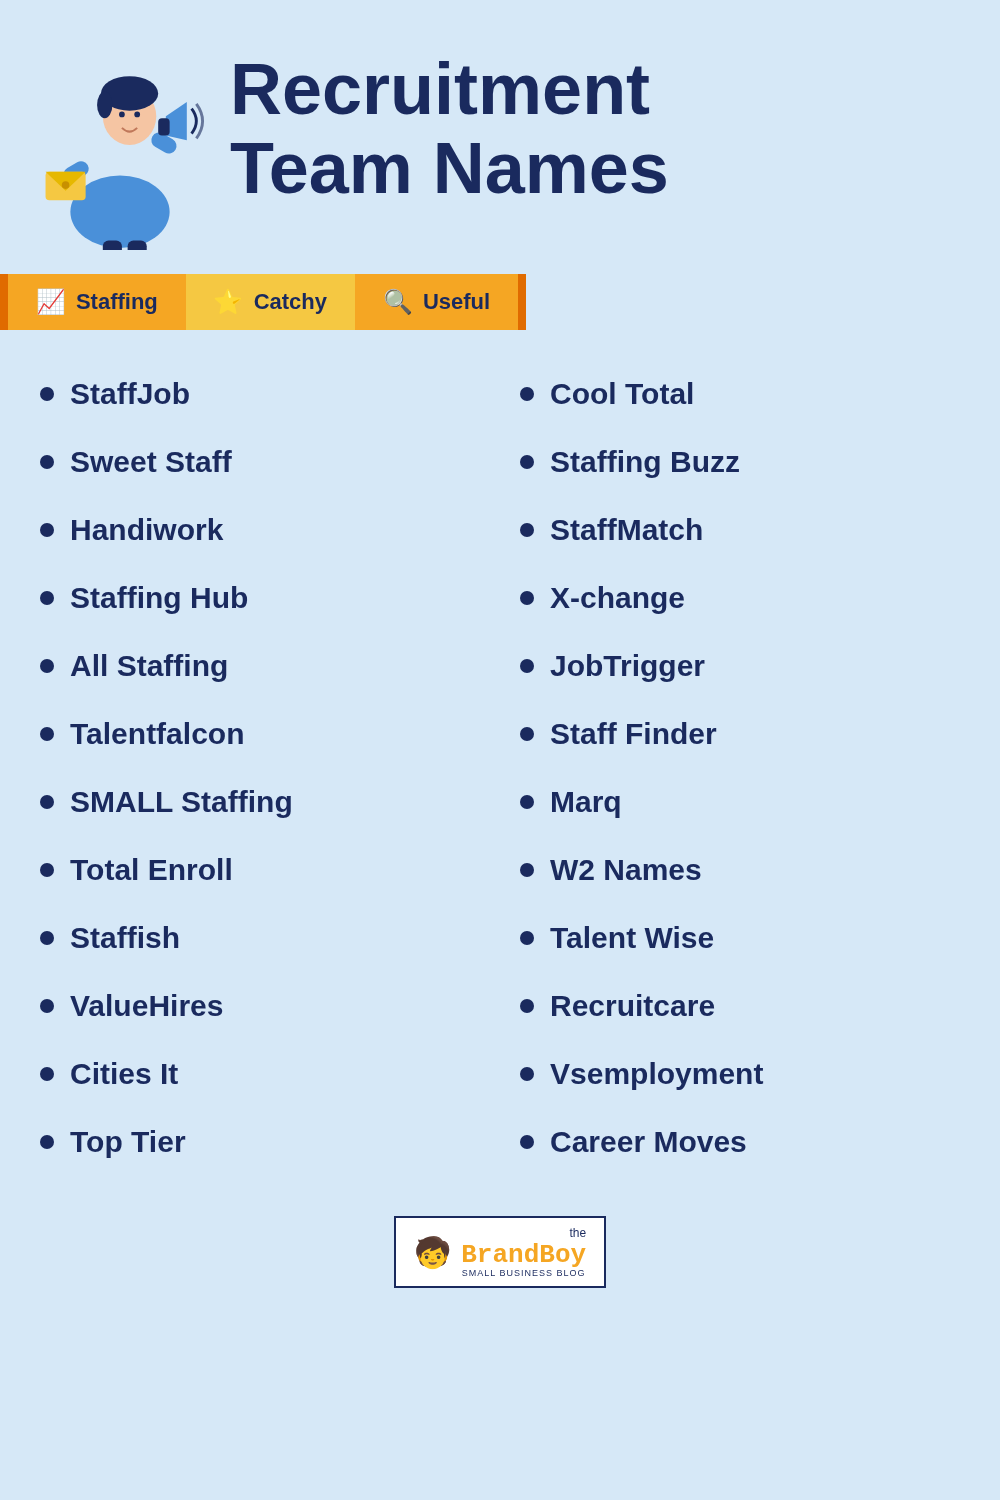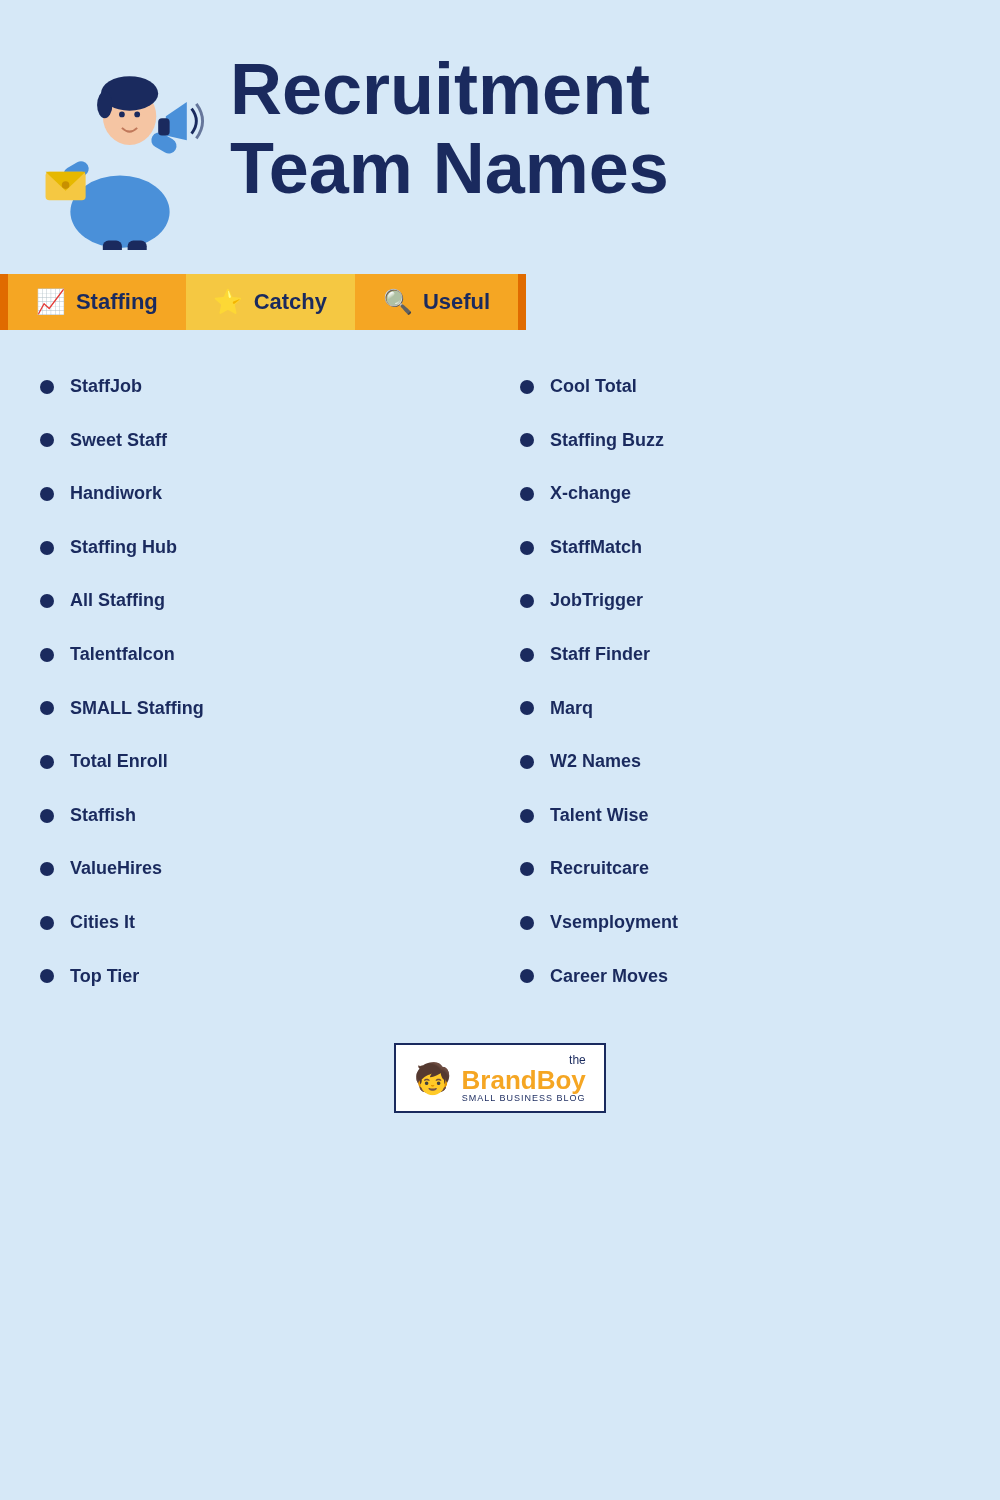--- a/index.html
+++ b/index.html
@@ -101,7 +101,7 @@
     }
 
     .list-item-text {
-      font-size: 18px;
+      font-size: 30px;
       font-weight: 900;
       color: #1a2a5e;
       line-height: 1.2;

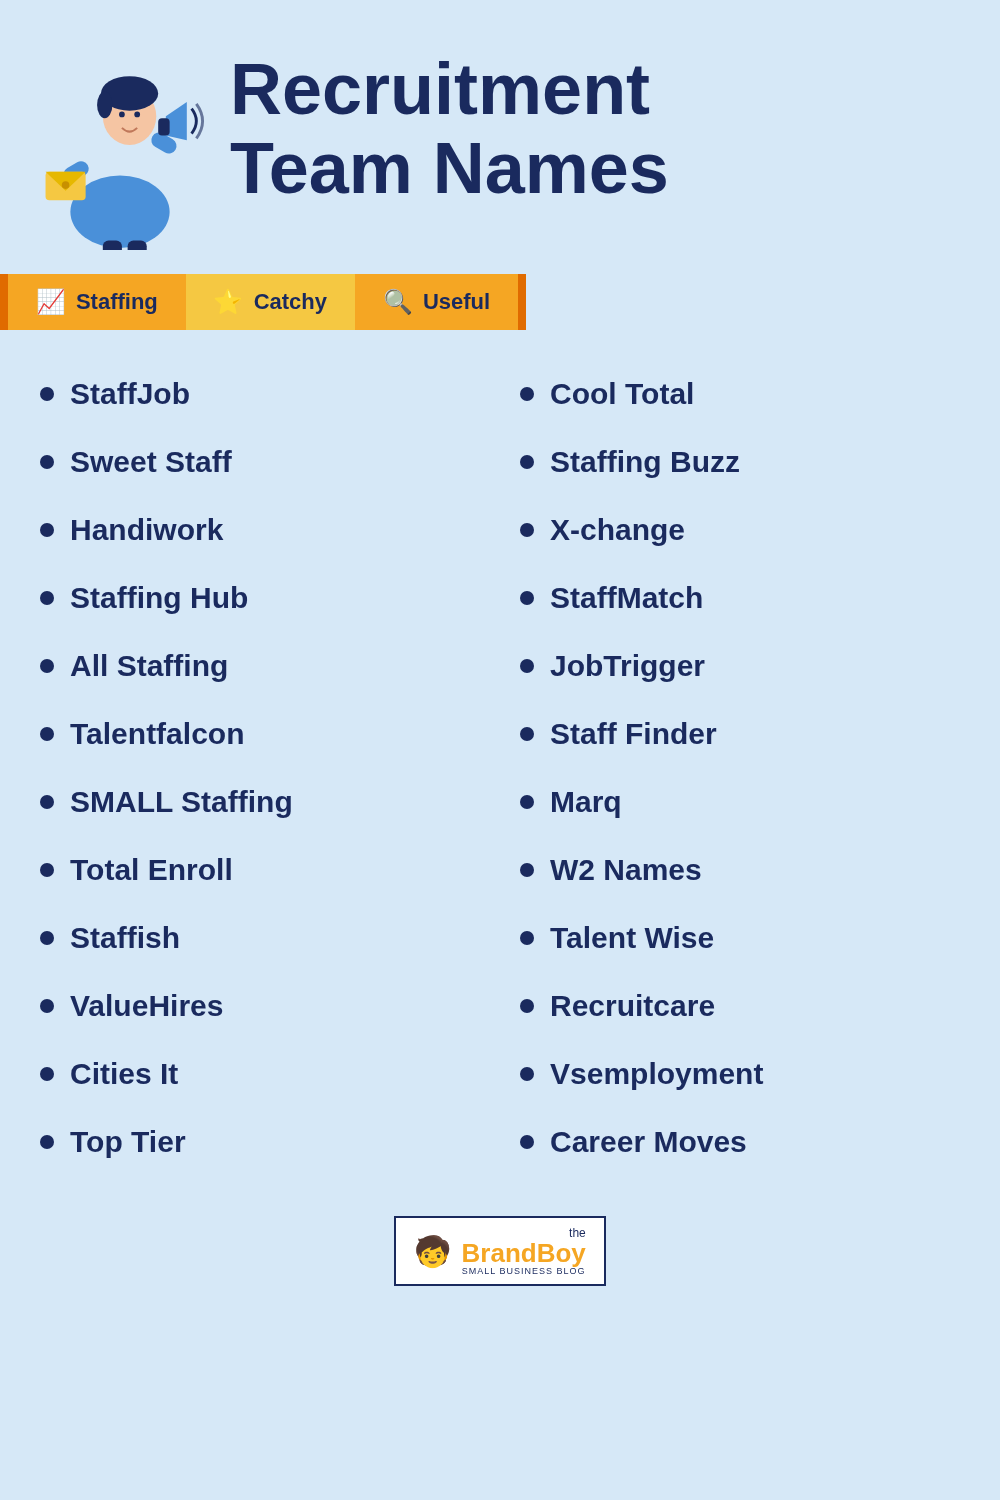--- a/index.html
+++ b/index.html
@@ -291,11 +291,11 @@
     </div>
       <div class="list-item">
       <div class="bullet"></div>
+      <span class="list-item-text">StaffMatch</span>
+    </div>
+      <div class="list-item">
+      <div class="bullet"></div>
       <span class="list-item-text">X-change</span>
-    </div>
-      <div class="list-item">
-      <div class="bullet"></div>
-      <span class="list-item-text">StaffMatch</span>
     </div>
       <div class="list-item">
       <div class="bullet"></div>

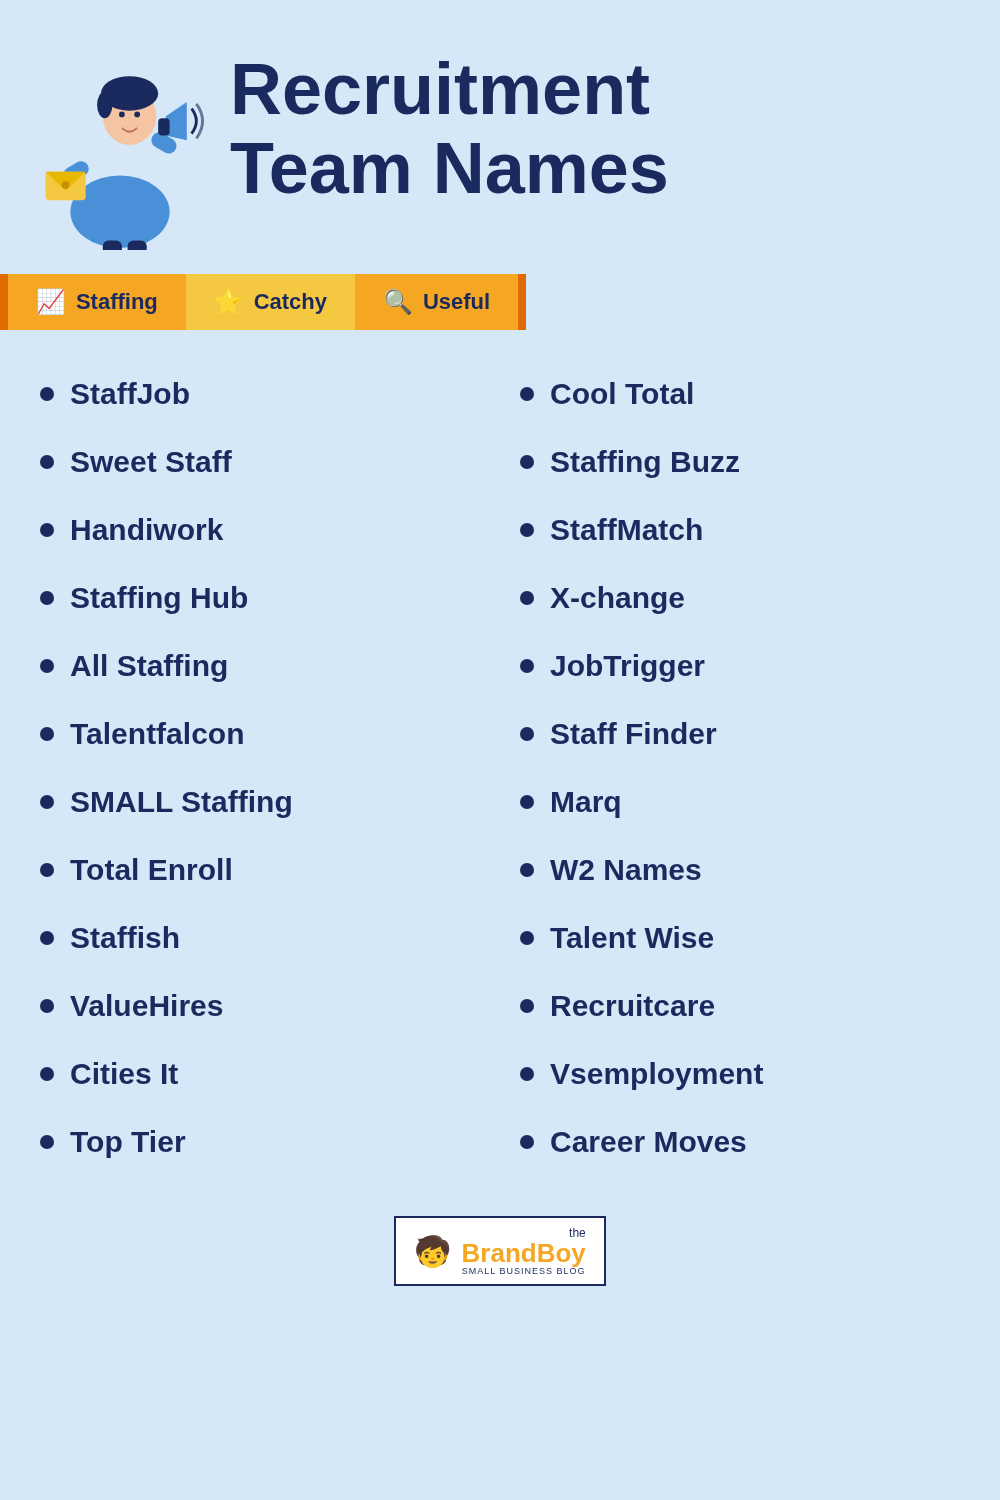--- a/index.html
+++ b/index.html
@@ -146,6 +146,7 @@
 
     .logo-text-brand span {
       color: #f5a623;
+      font-family: Liberation Mono, monospace;
     }
 
     .logo-text-sub {

